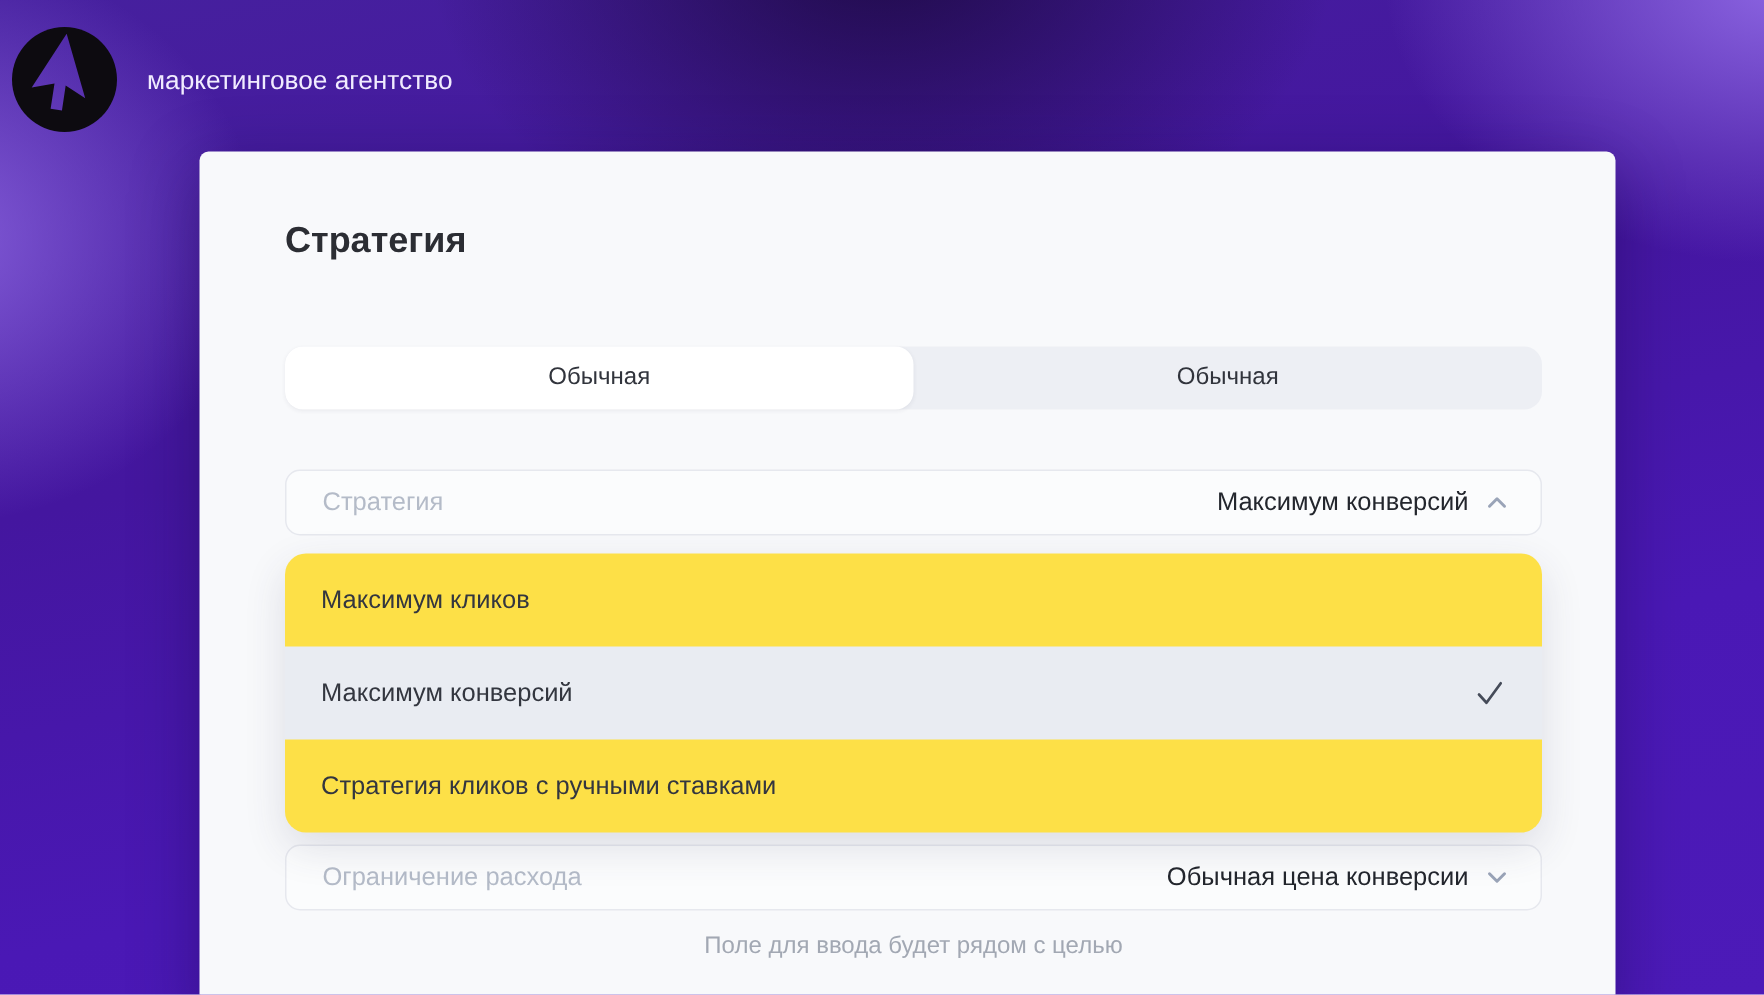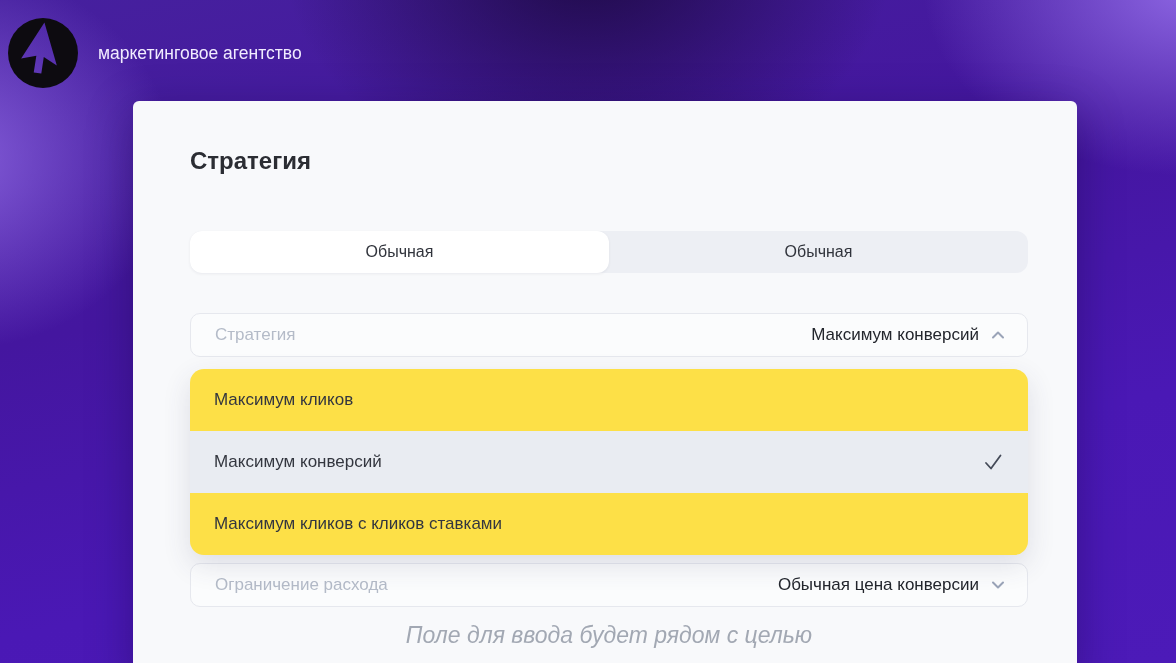--- a/index.html
+++ b/index.html
@@ -132,7 +132,7 @@
       </svg>
     </div>
     <div class="option">
-      <span>Максимум кликов с кликов ставками</span>
+      <span>Стратегия кликов с ручными ставками</span>
     </div>
   </div>
 

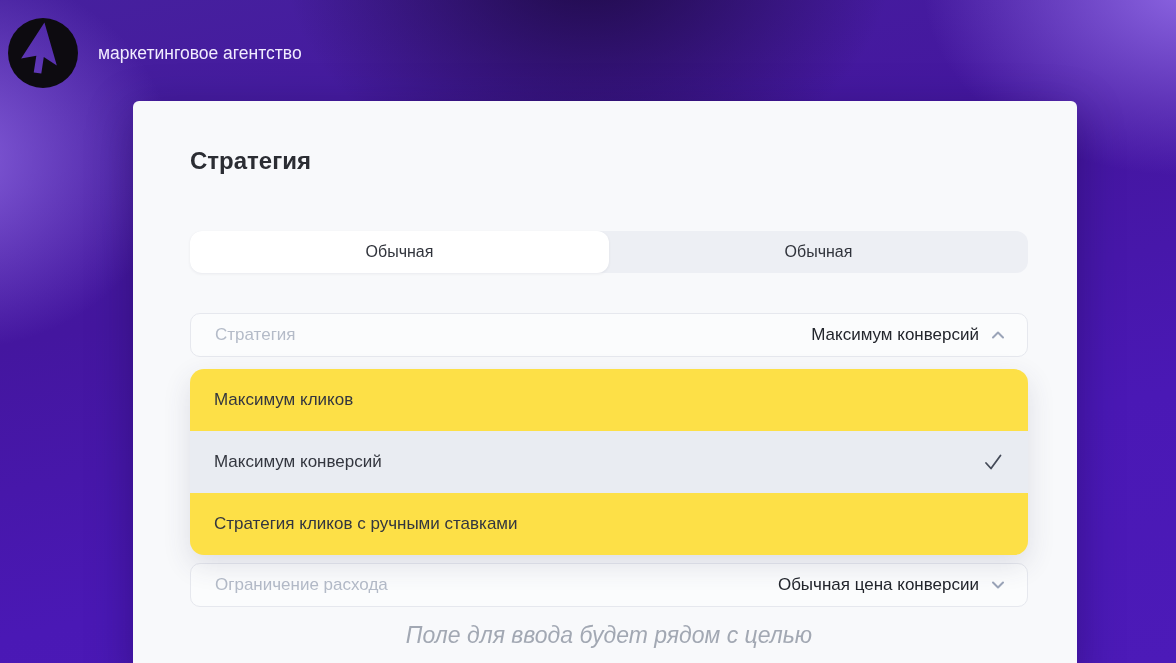--- a/index.html
+++ b/index.html
@@ -77,7 +77,7 @@
   
   .helper {
     position: absolute; left: 57px; top: 521px; width: 838px;
-    text-align: center; font-size: 23px; color: #a2a8b3; font-style: italic;
+    text-align: center; font-size: 16px; color: #a2a8b3;
   }
 </style>
 </head>

